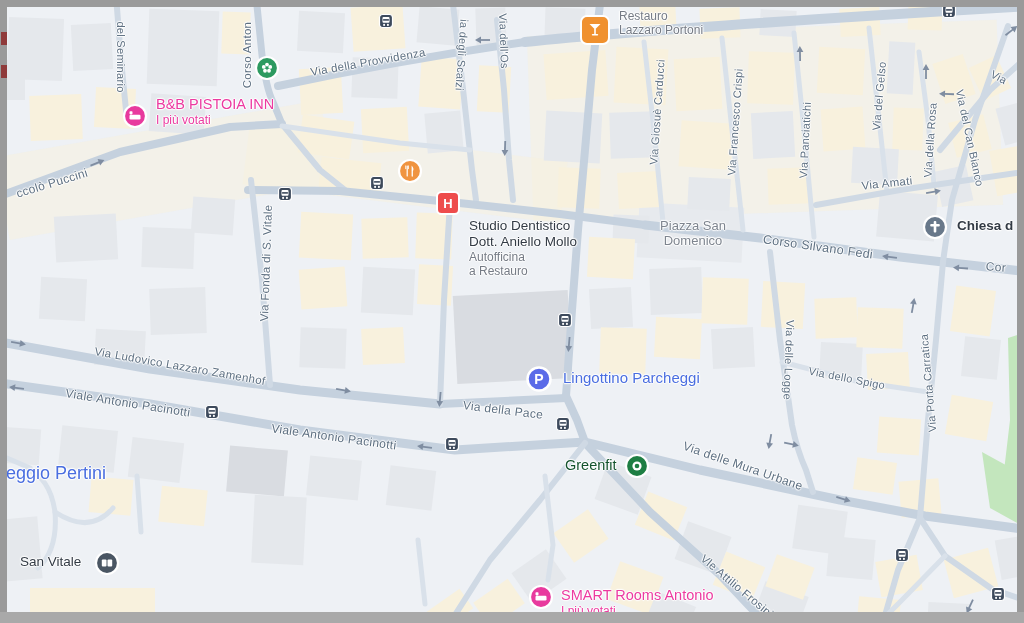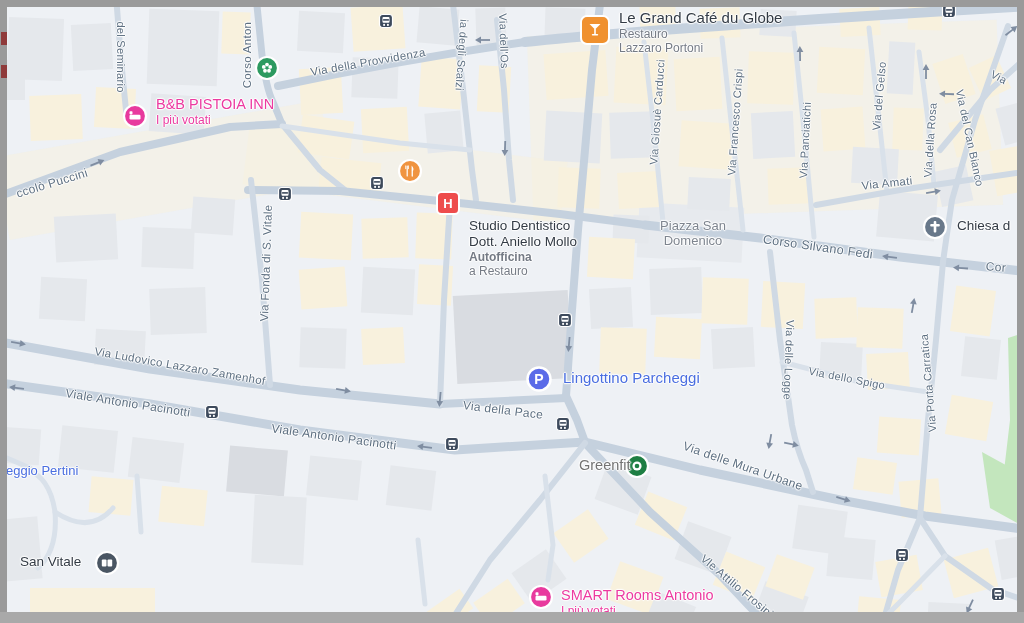--- a/index.html
+++ b/index.html
@@ -442,7 +442,6 @@
           <div class="poisub" style="color: rgb(236, 58, 160);">I più votati</div>
         </div>
         <div class="poilabel" style="left: 619px; top: 9px; font-size: 15px; font-weight: 500; color: rgb(51, 59, 69);">
-          <div>Le Grand Café du Globe</div>
           <div class="poisub" style="color: rgb(117, 123, 133);">Restauro</div>
           <div class="poisub" style="color: rgb(117, 123, 133);">Lazzaro Portoni</div>
         </div>

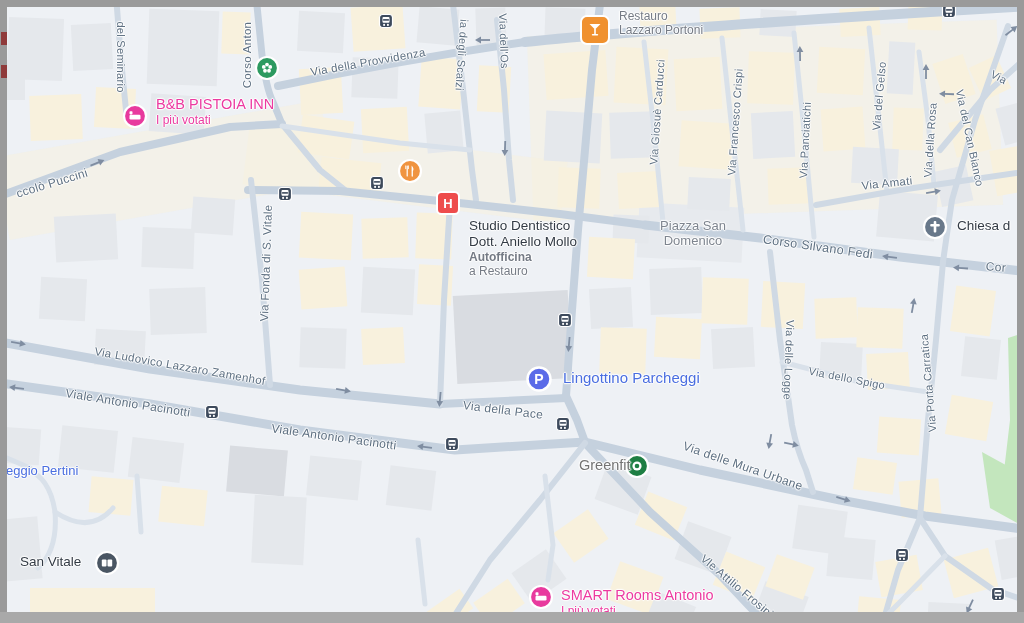--- a/index.html
+++ b/index.html
@@ -460,7 +460,7 @@
         <div class="poilabel" style="left: 20px; top: 554px; font-size: 13.5px; font-weight: 500; color: rgb(51, 59, 69);">
           <div>San Vitale</div>
         </div>
-        <div class="poilabel" style="left: 957px; top: 218px; font-size: 13.5px; font-weight: 400; color: rgb(51, 59, 69);">
+        <div class="poilabel" style="left: 957px; top: 218px; font-size: 13.5px; font-weight: 700; color: rgb(51, 59, 69);">
           <div>Chiesa d</div>
         </div>
         <div class="poilabel" style="left: 6px; top: 463px; font-size: 13px; font-weight: 500; color: rgb(74, 110, 224);">

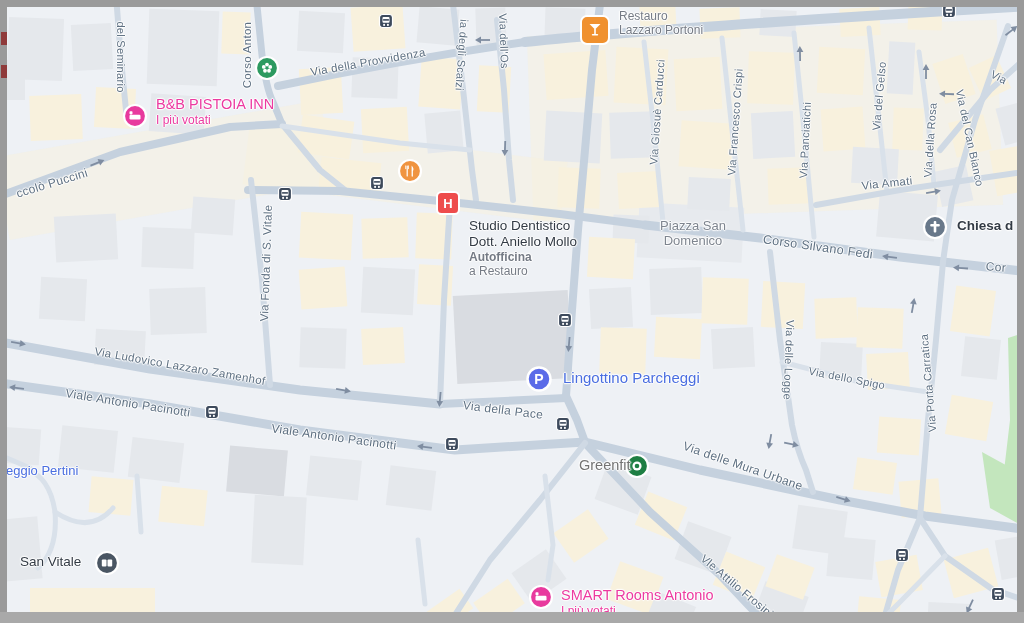--- a/index.html
+++ b/index.html
@@ -448,7 +448,7 @@
         <div class="poilabel" style="left: 469px; top: 178px; font-size: 13.5px; font-weight: 500; color: rgb(51, 59, 69); margin-top: 40px;">
           <div>Studio Dentistico</div>
           <div>Dott. Aniello Mollo</div>
-          <div class="poisub" style="color: rgb(117, 123, 133); font-weight: bold;">Autofficina</div>
+          <div class="poisub" style="color: rgb(117, 123, 133);">Autofficina</div>
           <div class="poisub" style="color: rgb(117, 123, 133);">a Restauro</div>
         </div>
         <div class="poilabel" style="left: 563px; top: 369px; font-size: 15px; font-weight: 500; color: rgb(74, 110, 224);">

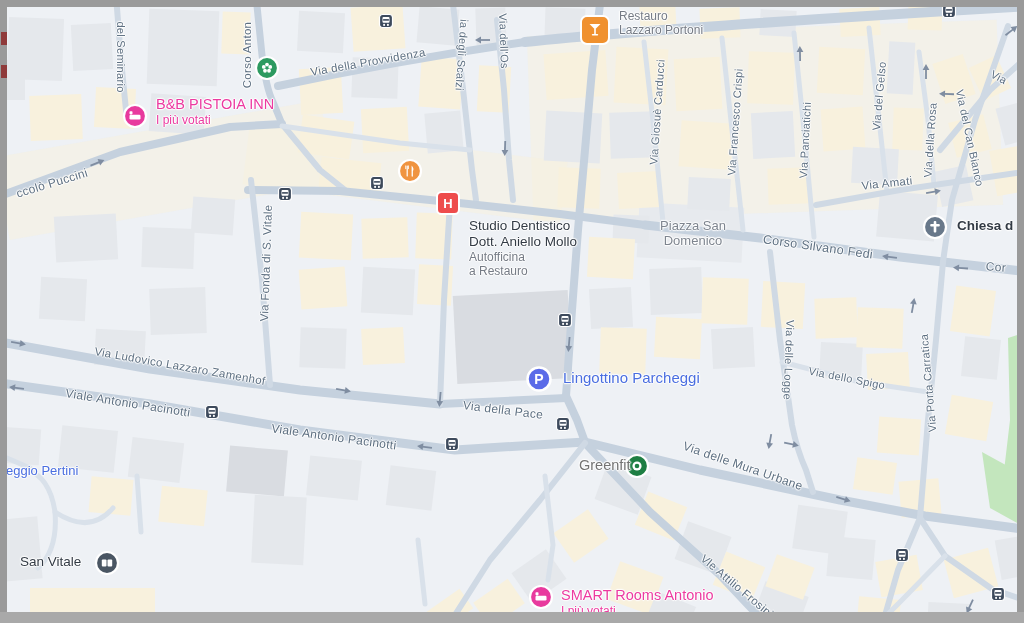--- a/index.html
+++ b/index.html
@@ -463,7 +463,7 @@
         <div class="poilabel" style="left: 957px; top: 218px; font-size: 13.5px; font-weight: 700; color: rgb(51, 59, 69);">
           <div>Chiesa d</div>
         </div>
-        <div class="poilabel" style="left: 6px; top: 463px; font-size: 13px; font-weight: 500; color: rgb(74, 110, 224);">
+        <div class="poilabel" style="left: 6px; top: 463px; font-size: 18px; font-weight: 500; color: rgb(74, 110, 224);">
           <div>eggio Pertini</div>
         </div>
         <div class="poilabel" style="left: 693px; top: 218px; font-size: 13px; font-weight: 400; color: rgb(126, 133, 143); transform: translateX(-50%); text-align: center;">

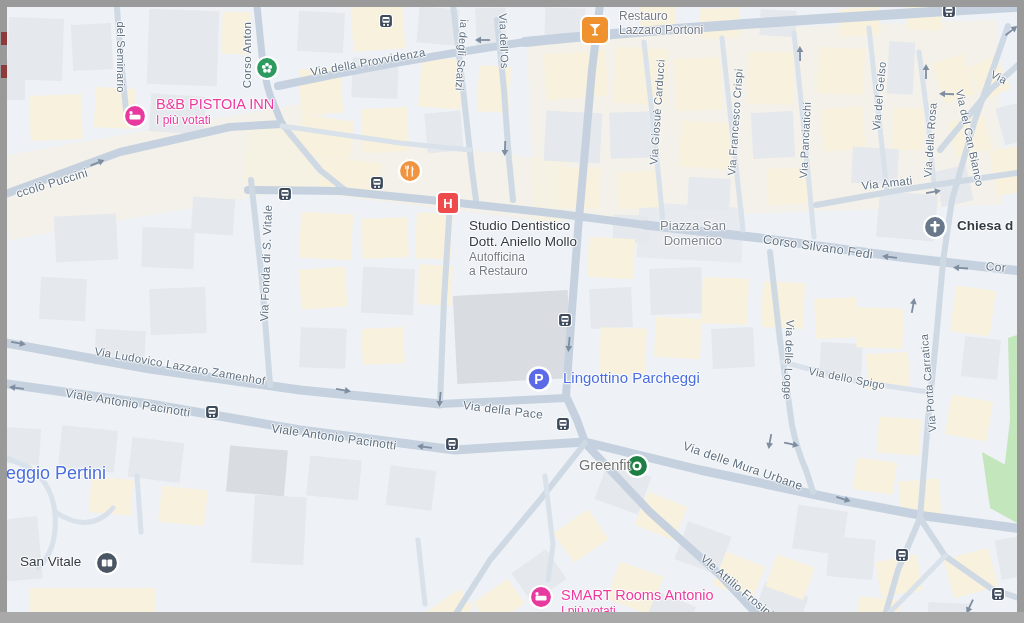--- a/index.html
+++ b/index.html
@@ -454,7 +454,7 @@
         <div class="poilabel" style="left: 563px; top: 369px; font-size: 15px; font-weight: 500; color: rgb(74, 110, 224);">
           <div>Lingottino Parcheggi</div>
         </div>
-        <div class="poilabel" style="left: 565px; top: 457px; font-size: 14.5px; font-weight: 500; color: #737373; margin-left: 14px;">
+        <div class="poilabel" style="left: 565px; top: 457px; font-size: 14.5px; font-weight: 500; color: #14532d;">
           <div>Greenfit</div>
         </div>
         <div class="poilabel" style="left: 20px; top: 554px; font-size: 13.5px; font-weight: 500; color: rgb(51, 59, 69);">

